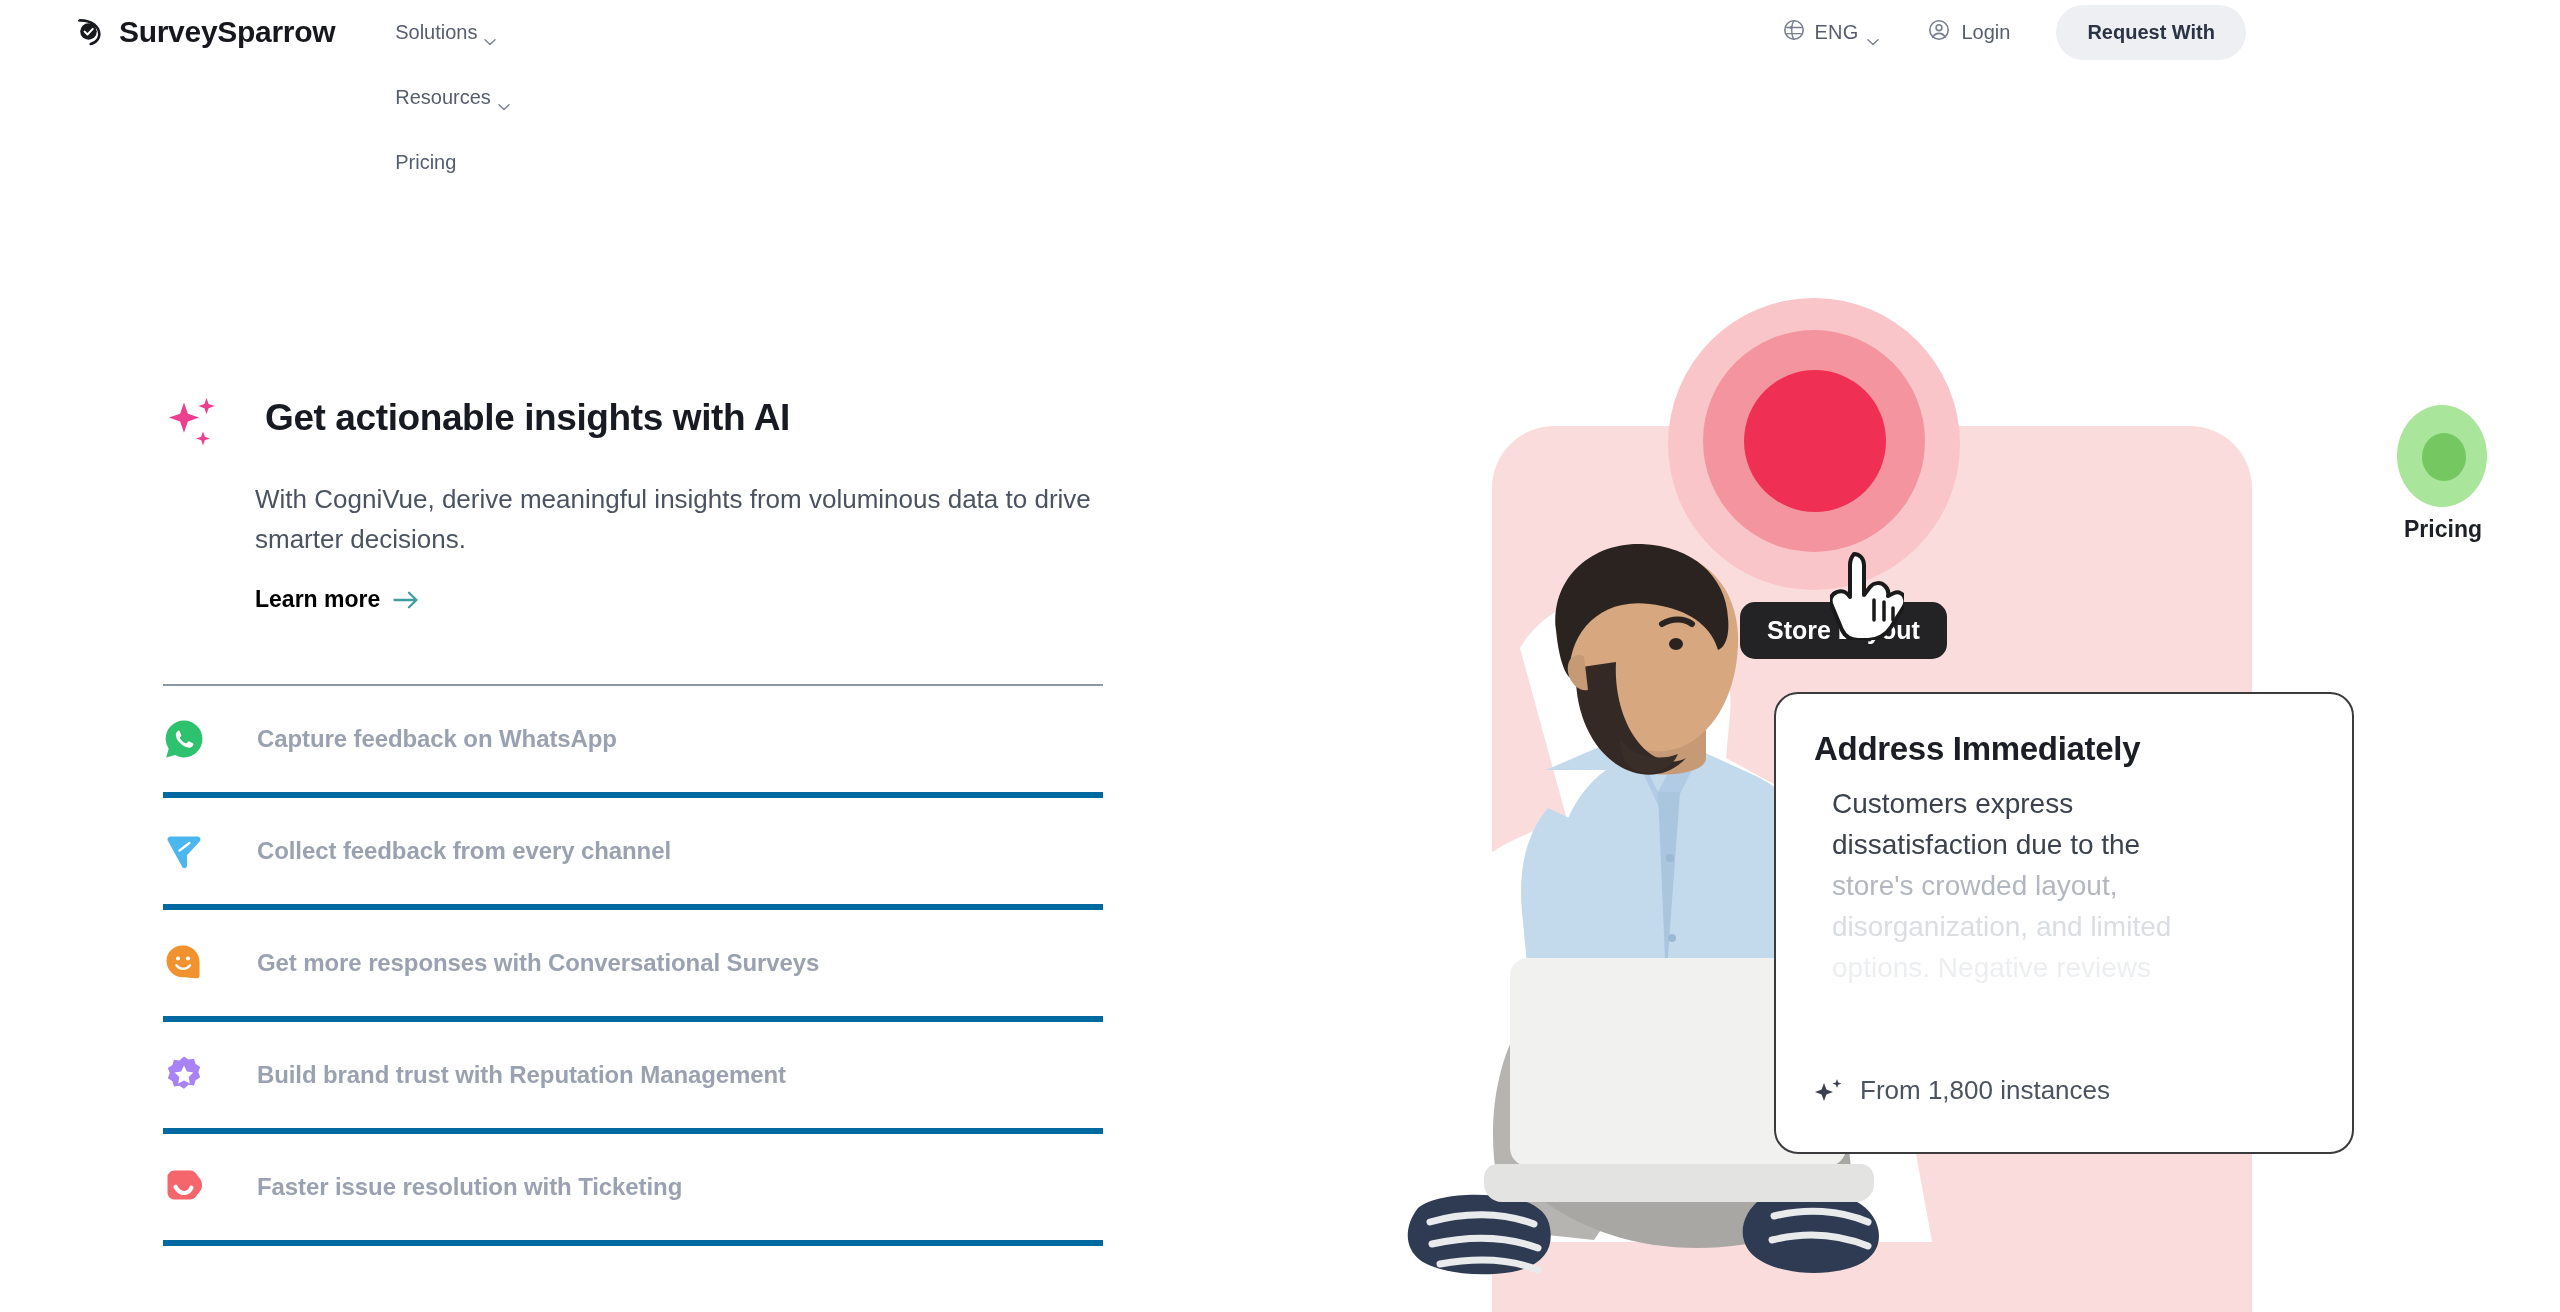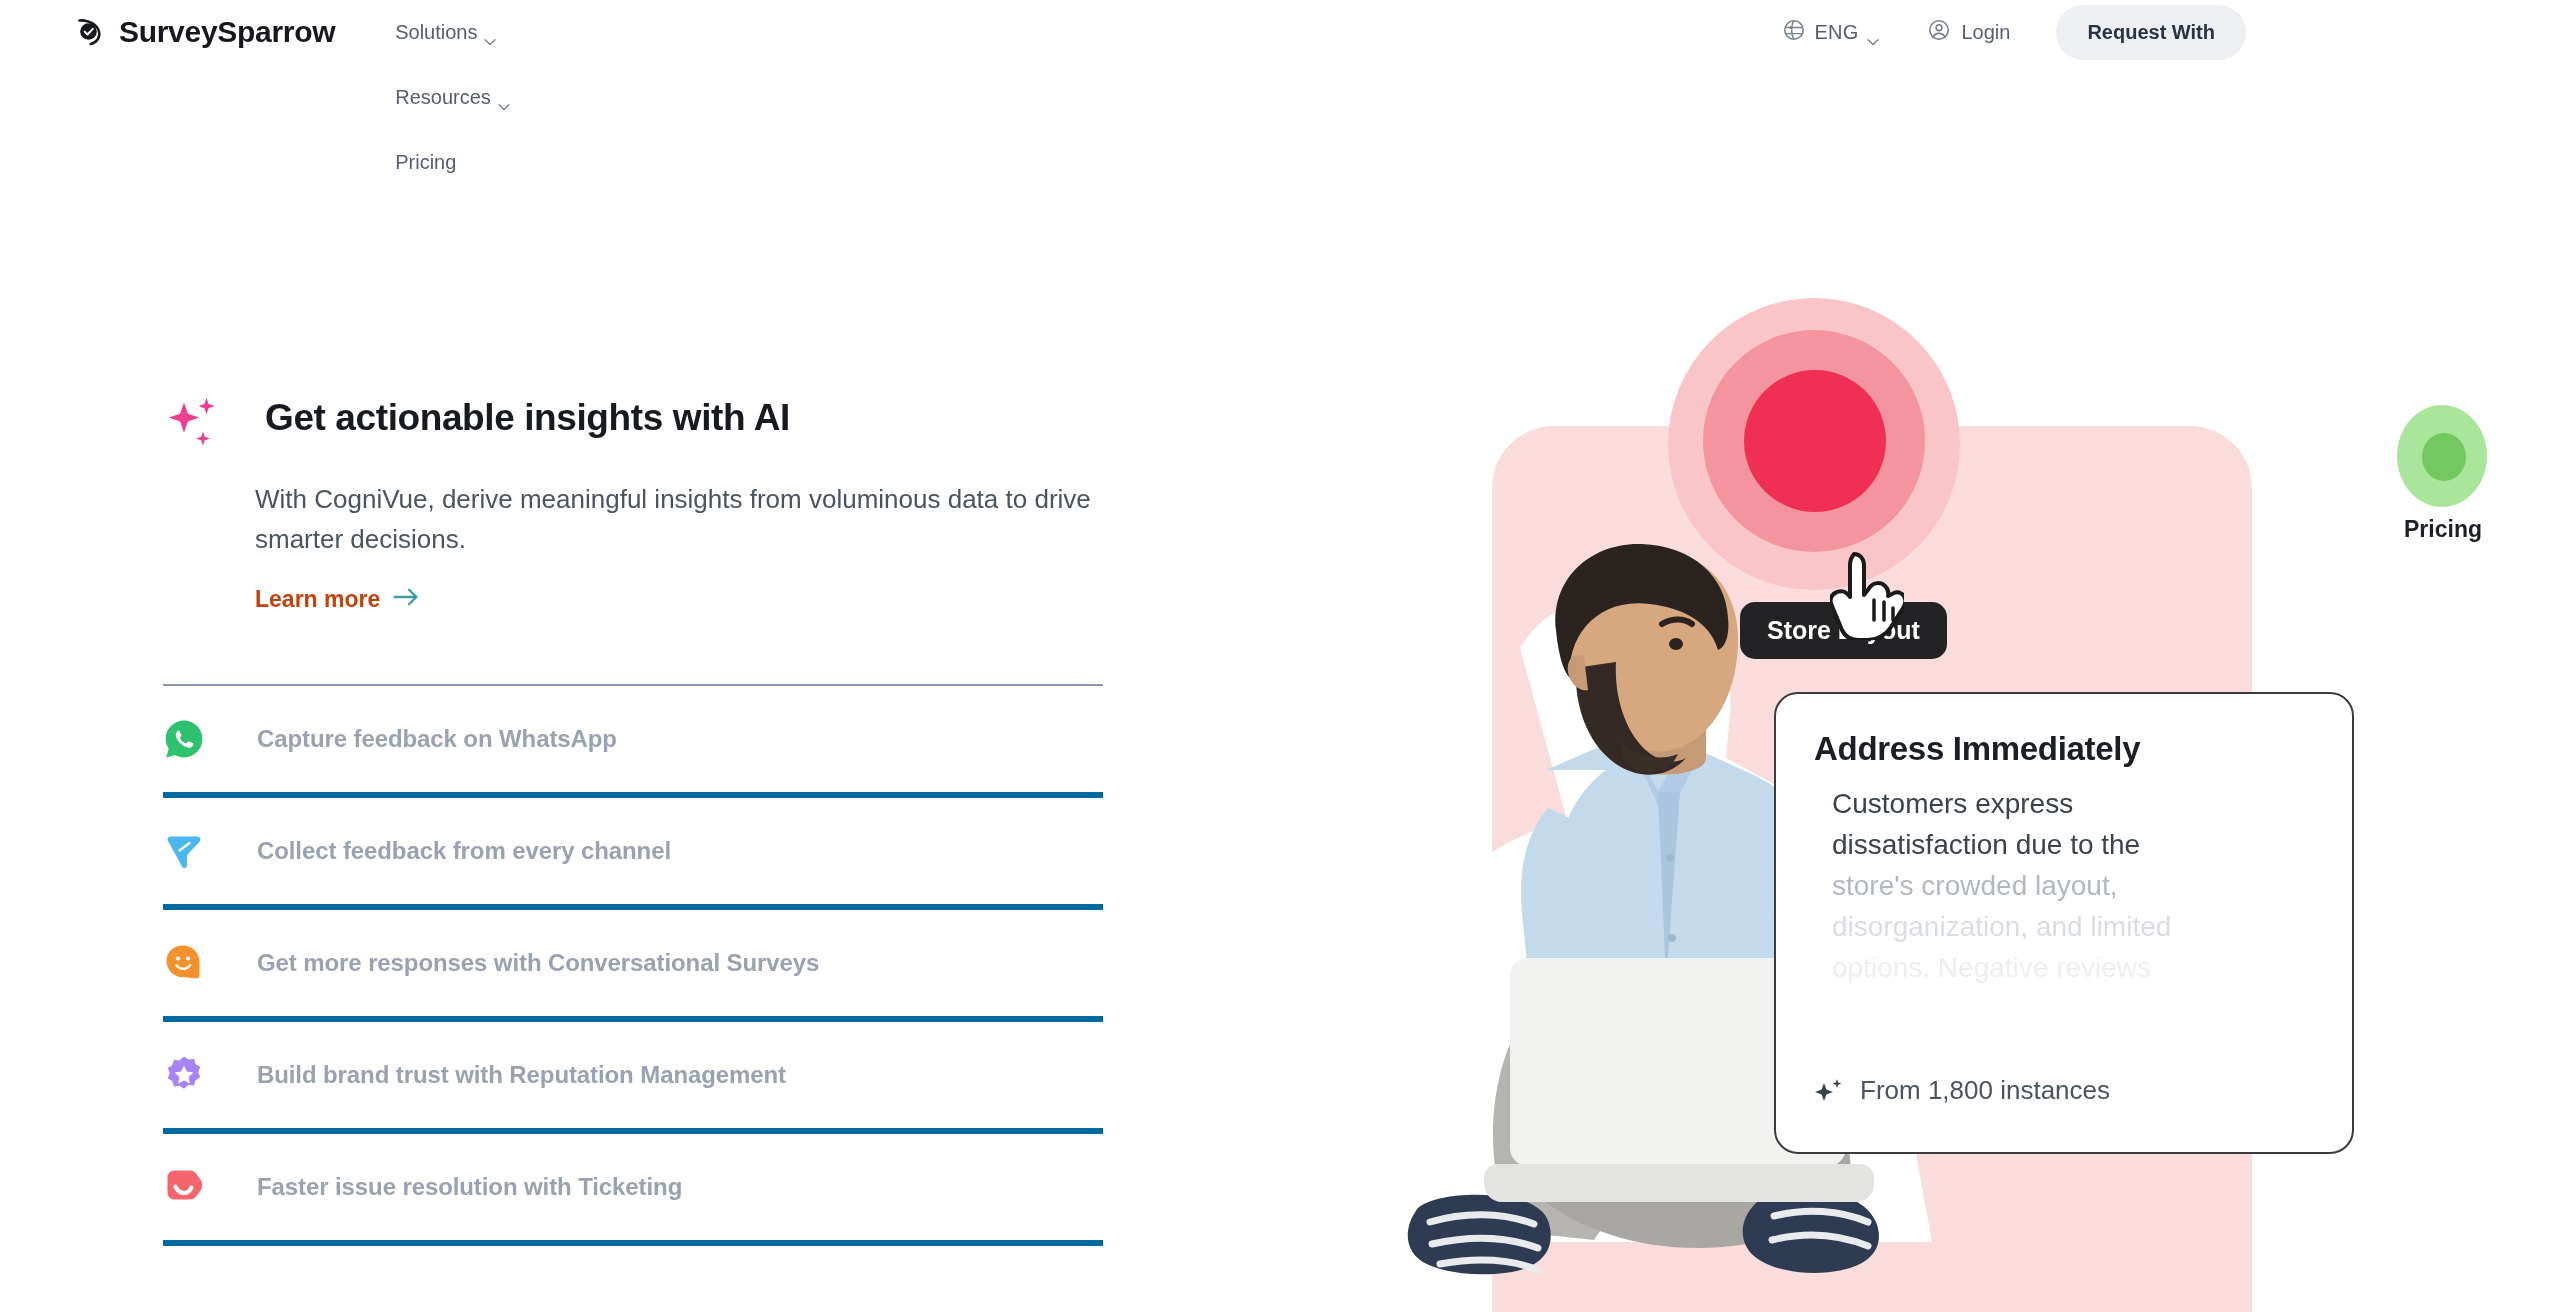--- a/index.html
+++ b/index.html
@@ -86,8 +86,8 @@
   }
   .learn-more {
     margin-left: 92px; margin-top: 26px;
-    display: inline-flex; gap: 13px;
-    font-size: 23px; font-weight: 700; color: #c2410c;
+    display: inline-flex; align-items: center; gap: 13px;
+    font-size: 23px; font-weight: 700; color: #000000;
     cursor: pointer;
   }
   .arrow-r { width: 26px; height: 20px; display: block; }

